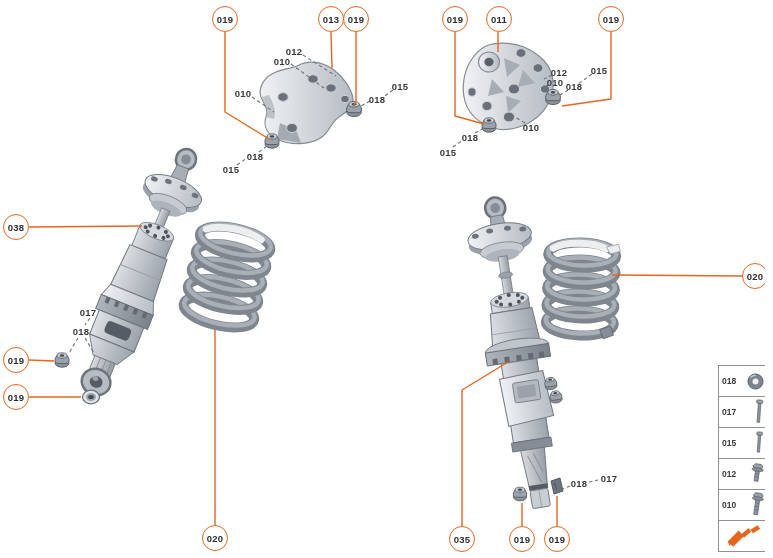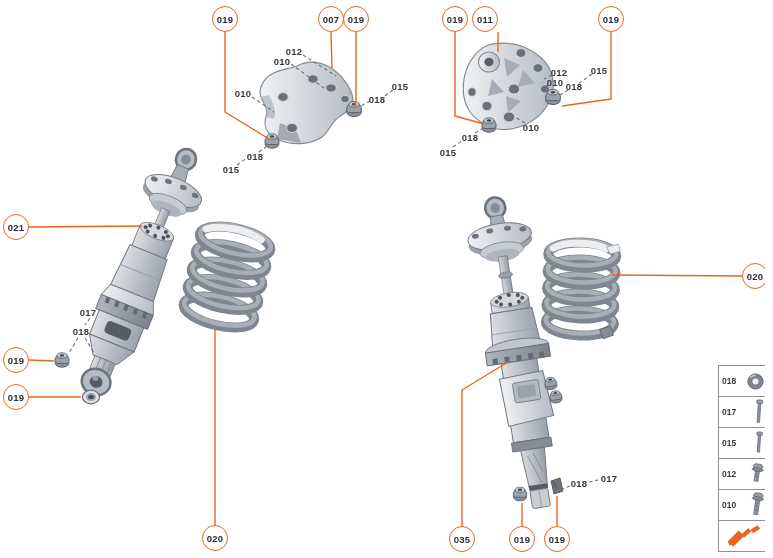--- a/index.html
+++ b/index.html
@@ -312,7 +312,7 @@
   </svg>
 
   <div class="callout" style="left:212px;top:6px">019</div>
-  <div class="callout" style="left:318px;top:6px">007</div>
+  <div class="callout" style="left:318px;top:6px">013</div>
   <div class="callout" style="left:343px;top:6px">019</div>
   <div class="callout" style="left:442px;top:6px">019</div>
   <div class="callout" style="left:472px;top:6px">011</div>

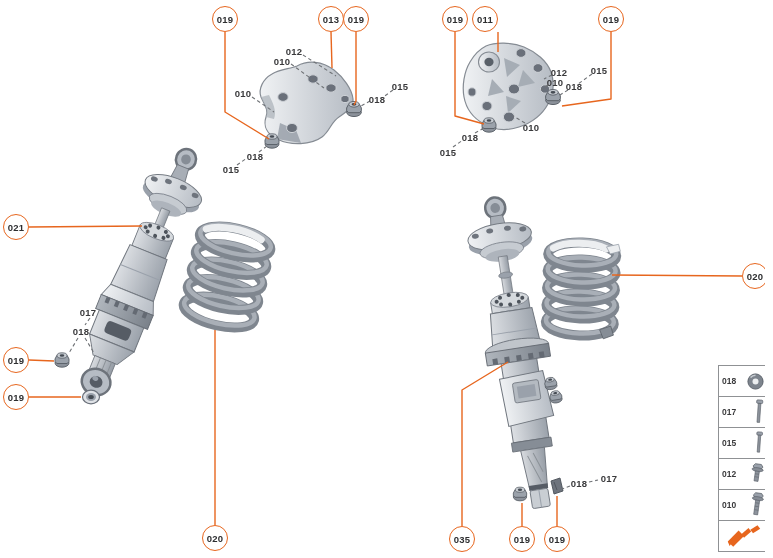--- a/index.html
+++ b/index.html
@@ -315,7 +315,7 @@
   <div class="callout" style="left:318px;top:6px">013</div>
   <div class="callout" style="left:343px;top:6px">019</div>
   <div class="callout" style="left:442px;top:6px">019</div>
-  <div class="callout" style="left:472px;top:6px">011</div>
+  <div class="callout" style="left:486px;top:6px">011</div>
   <div class="callout" style="left:598px;top:6px">019</div>
   <div class="callout" style="left:3px;top:214px">021</div>
   <div class="callout" style="left:3px;top:347px">019</div>

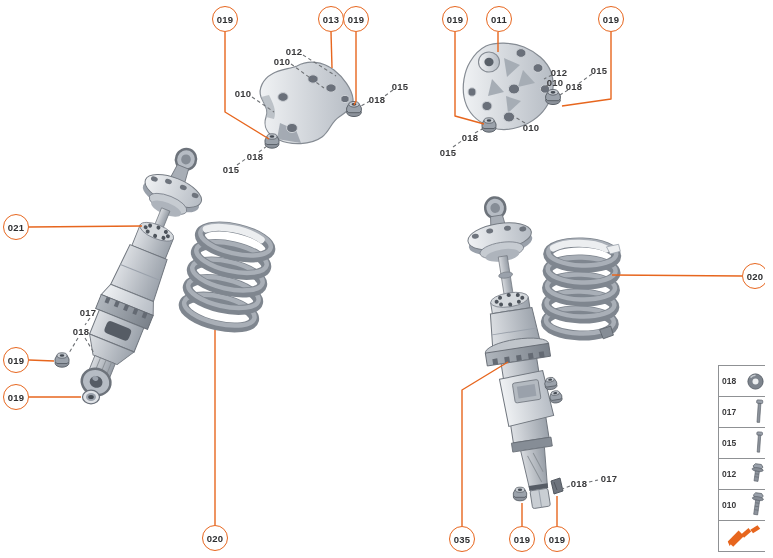--- a/index.html
+++ b/index.html
@@ -317,7 +317,7 @@
   <div class="callout" style="left:442px;top:6px">019</div>
   <div class="callout" style="left:486px;top:6px">011</div>
   <div class="callout" style="left:598px;top:6px">019</div>
-  <div class="callout" style="left:3px;top:214px">021</div>
+  <div class="callout" style="left:3px;top:214px">038</div>
   <div class="callout" style="left:3px;top:347px">019</div>
   <div class="callout" style="left:3px;top:384px">019</div>
   <div class="callout" style="left:202px;top:525px">020</div>

